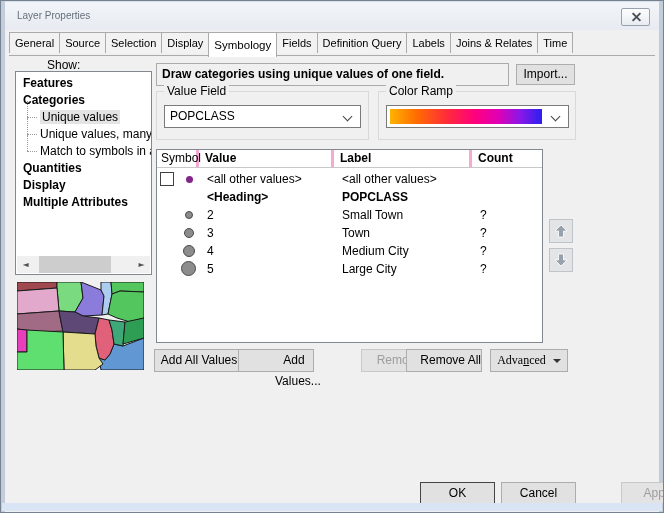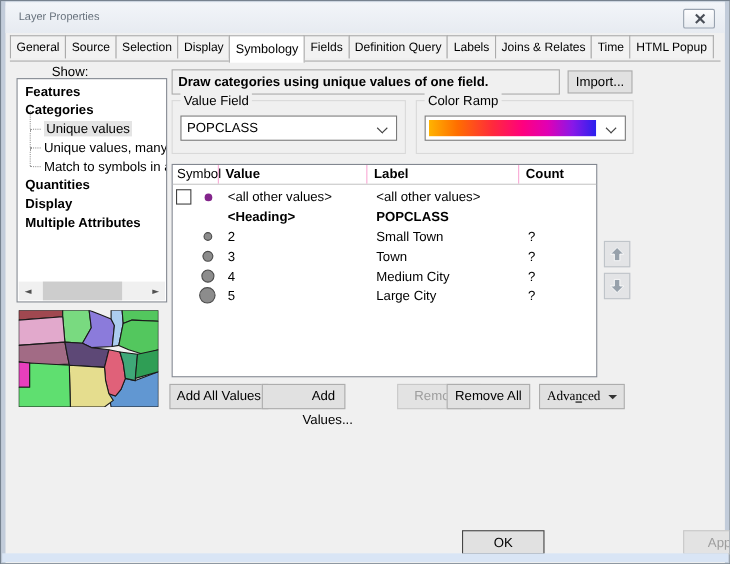--- a/index.html
+++ b/index.html
@@ -113,7 +113,6 @@
     <div class="tab">Labels</div>
     <div class="tab">Joins &amp; Relates</div>
     <div class="tab">Time</div>
-    <div class="tab">HTML Popup</div>
   </div>
 
   <div class="abs show-label">Show:</div>

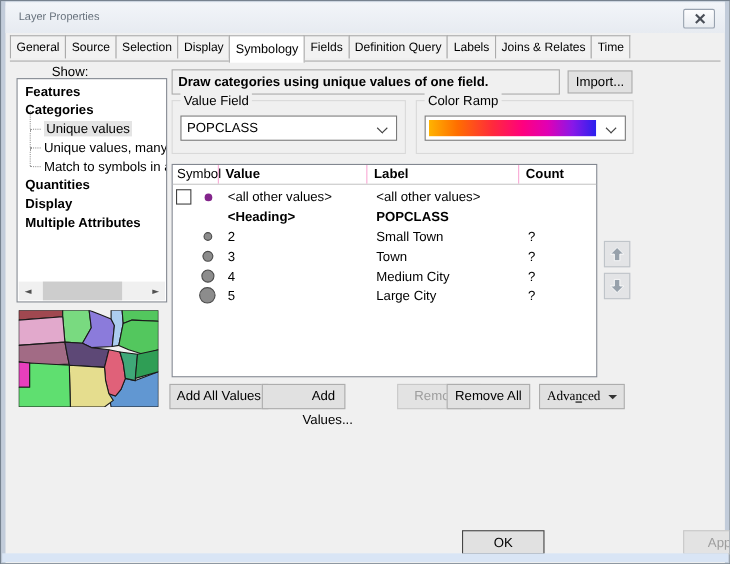--- a/index.html
+++ b/index.html
@@ -59,7 +59,7 @@
   .ramp{ position:absolute; left:3px; top:3px; width:152px; height:15px; }
   
   .symtable{ left:155px; top:148px; width:387px; height:194px; background:#FFFFFF; border:1px solid #828790; }
-  .th{ position:absolute; top:0; height:17px; line-height:16px; border-right:1px solid #f9a8d4; padding-left:6px; font-weight:bold; }
+  .th{ position:absolute; top:0; height:17px; line-height:16px; border-right:3px solid #f9a8d4; padding-left:6px; font-weight:bold; }
   .th-sym{ left:0; width:42px; font-weight:normal; padding-left:4px; }
   .th-val{ left:42px; width:135px; }
   .th-lab{ left:177px; width:138px; }

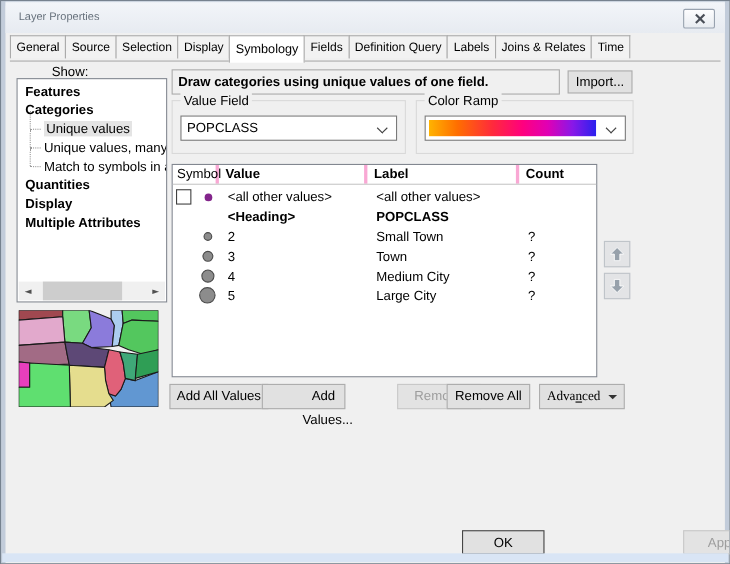--- a/index.html
+++ b/index.html
@@ -79,7 +79,7 @@
   
   .act{ top:348px; height:23px; line-height:21px; }
   .b-addall{ left:153px; width:90px; } .b-addval{ left:237px; width:76px;padding-left:36px; }
-  .b-remove{ left:321px; width:76px; } .b-removeall{ left:405px; width:76px; }
+  .b-remove{ left:321px; width:76px; } .b-removeall{ left:405px; width:76px;text-align:right; }
   .b-advanced{ left:489px; width:78px;font-family:Liberation Serif, serif; }
   .u{ text-decoration:underline; }
   .dd-tri{ display:inline-block; width:0; height:0; margin-left:7px; margin-bottom:1px;

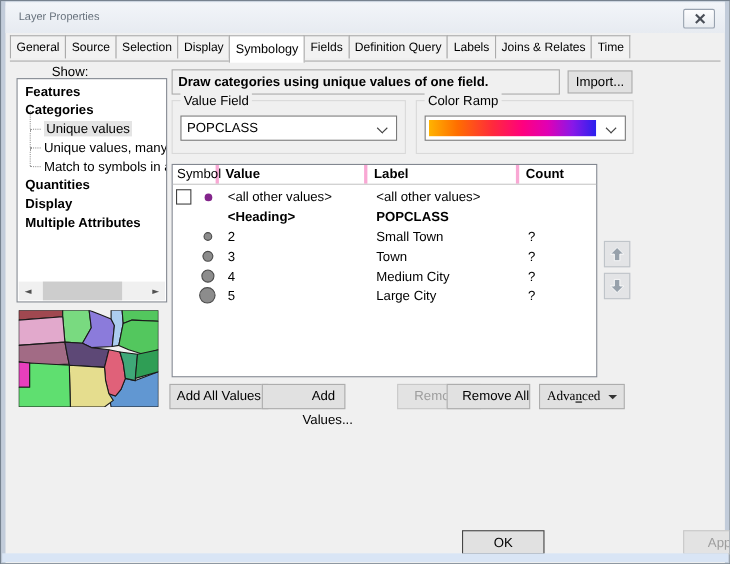--- a/index.html
+++ b/index.html
@@ -250,6 +250,7 @@
   <div class="abs btn act b-advanced"><span>Adva</span><span class="u">n</span><span>ced</span><span class="dd-tri"></span></div>
 
   <div class="abs btn b-ok">OK</div>
+  <div class="abs btn b-cancel">Cancel</div>
   <div class="abs btn b-apply disabled">Apply</div>
 
   <div class="abs bottom-strip"></div>

